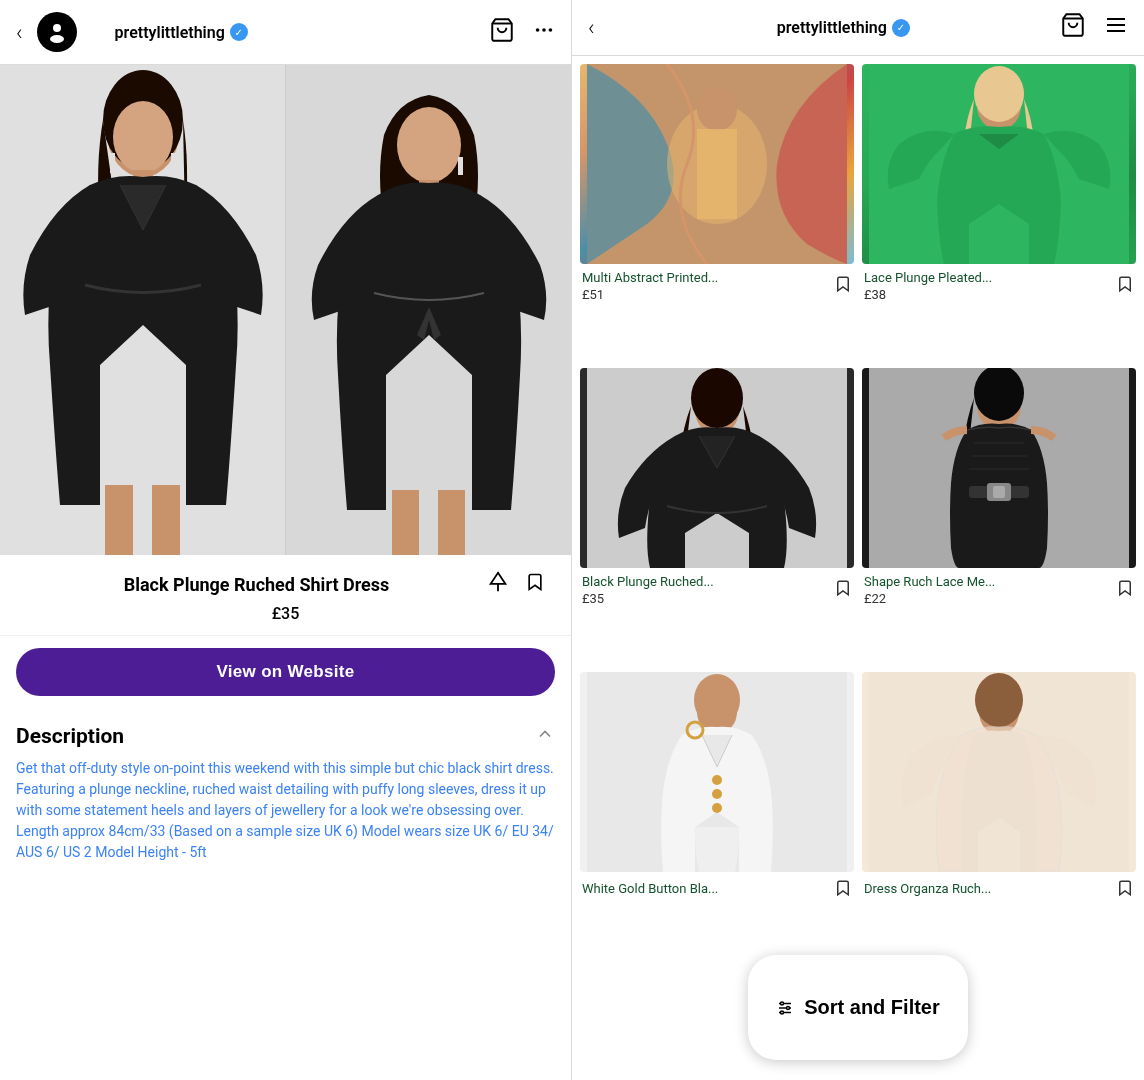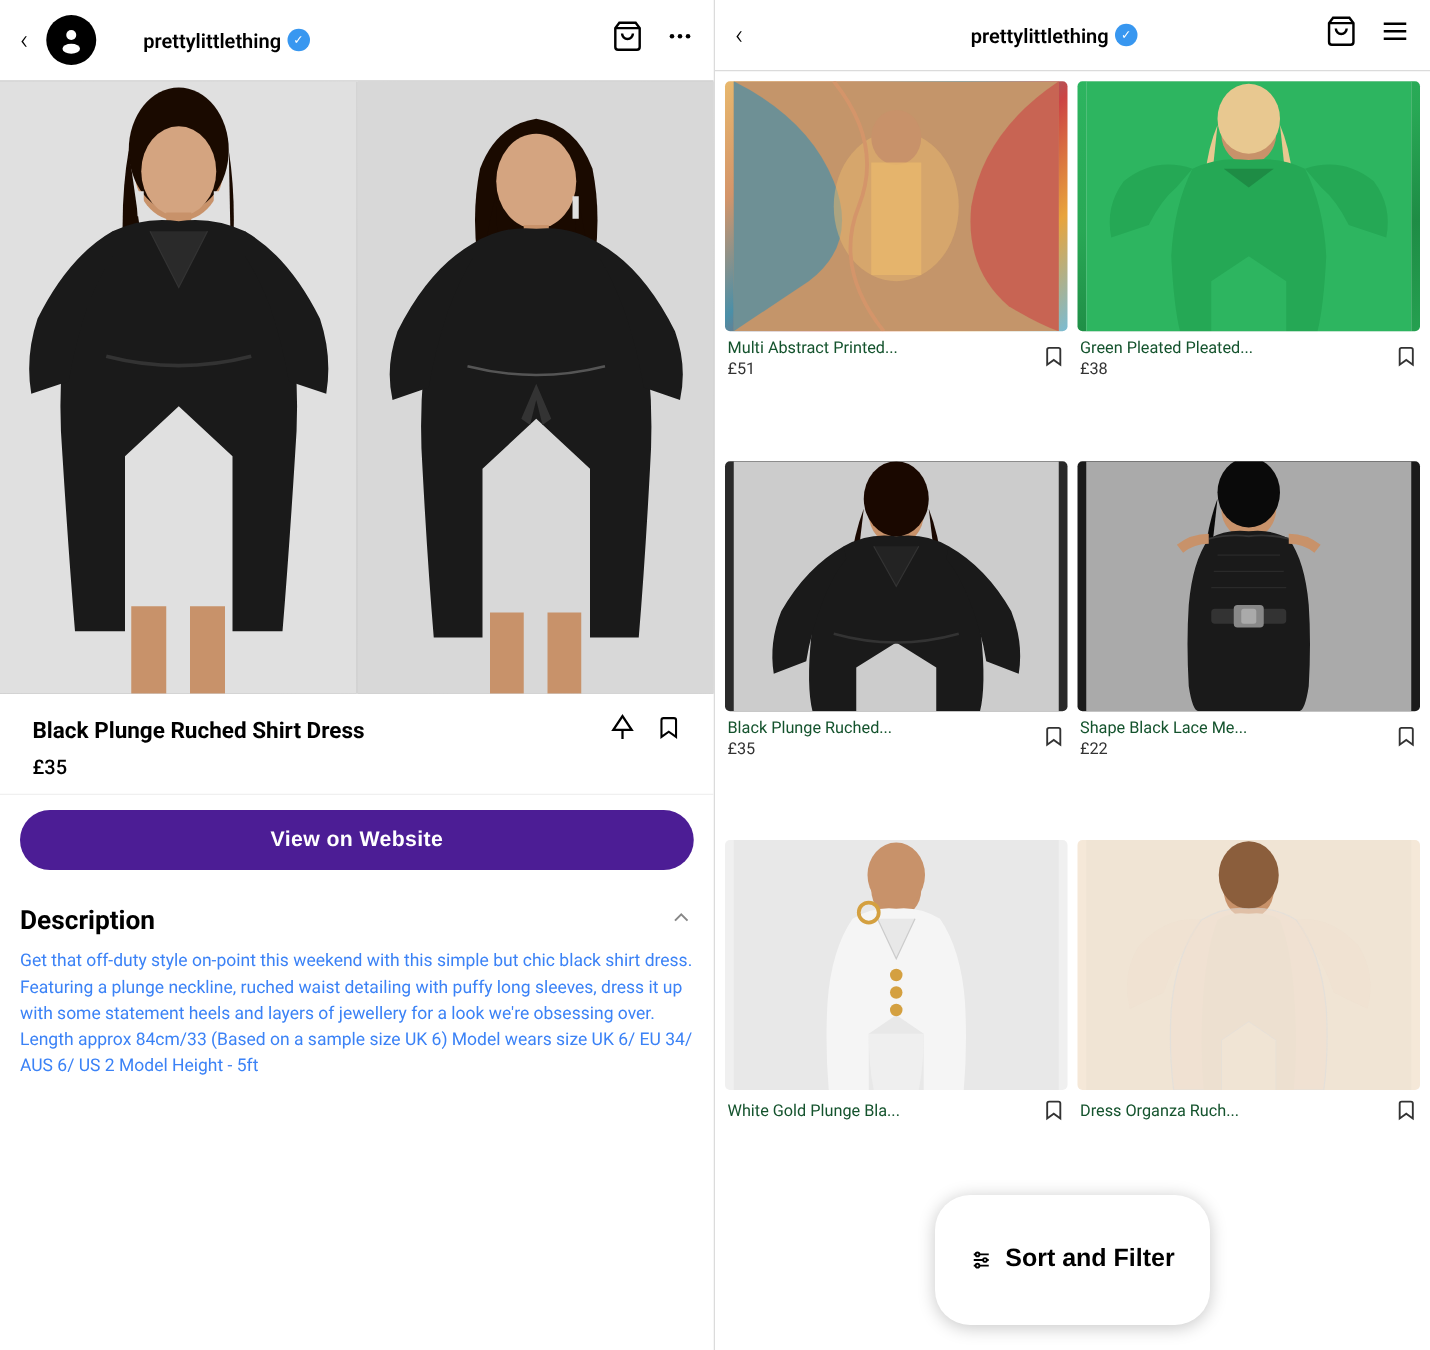--- a/index.html
+++ b/index.html
@@ -502,7 +502,7 @@
       </div>
       <div class="grid-item-info">
         <div class="grid-item-details">
-          <div class="grid-item-name">Green Pleated Pleated...</div>
+          <div class="grid-item-name">Lace Plunge Pleated...</div>
           <div class="grid-item-price">£38</div>
         </div>
         <span class="bookmark-icon">

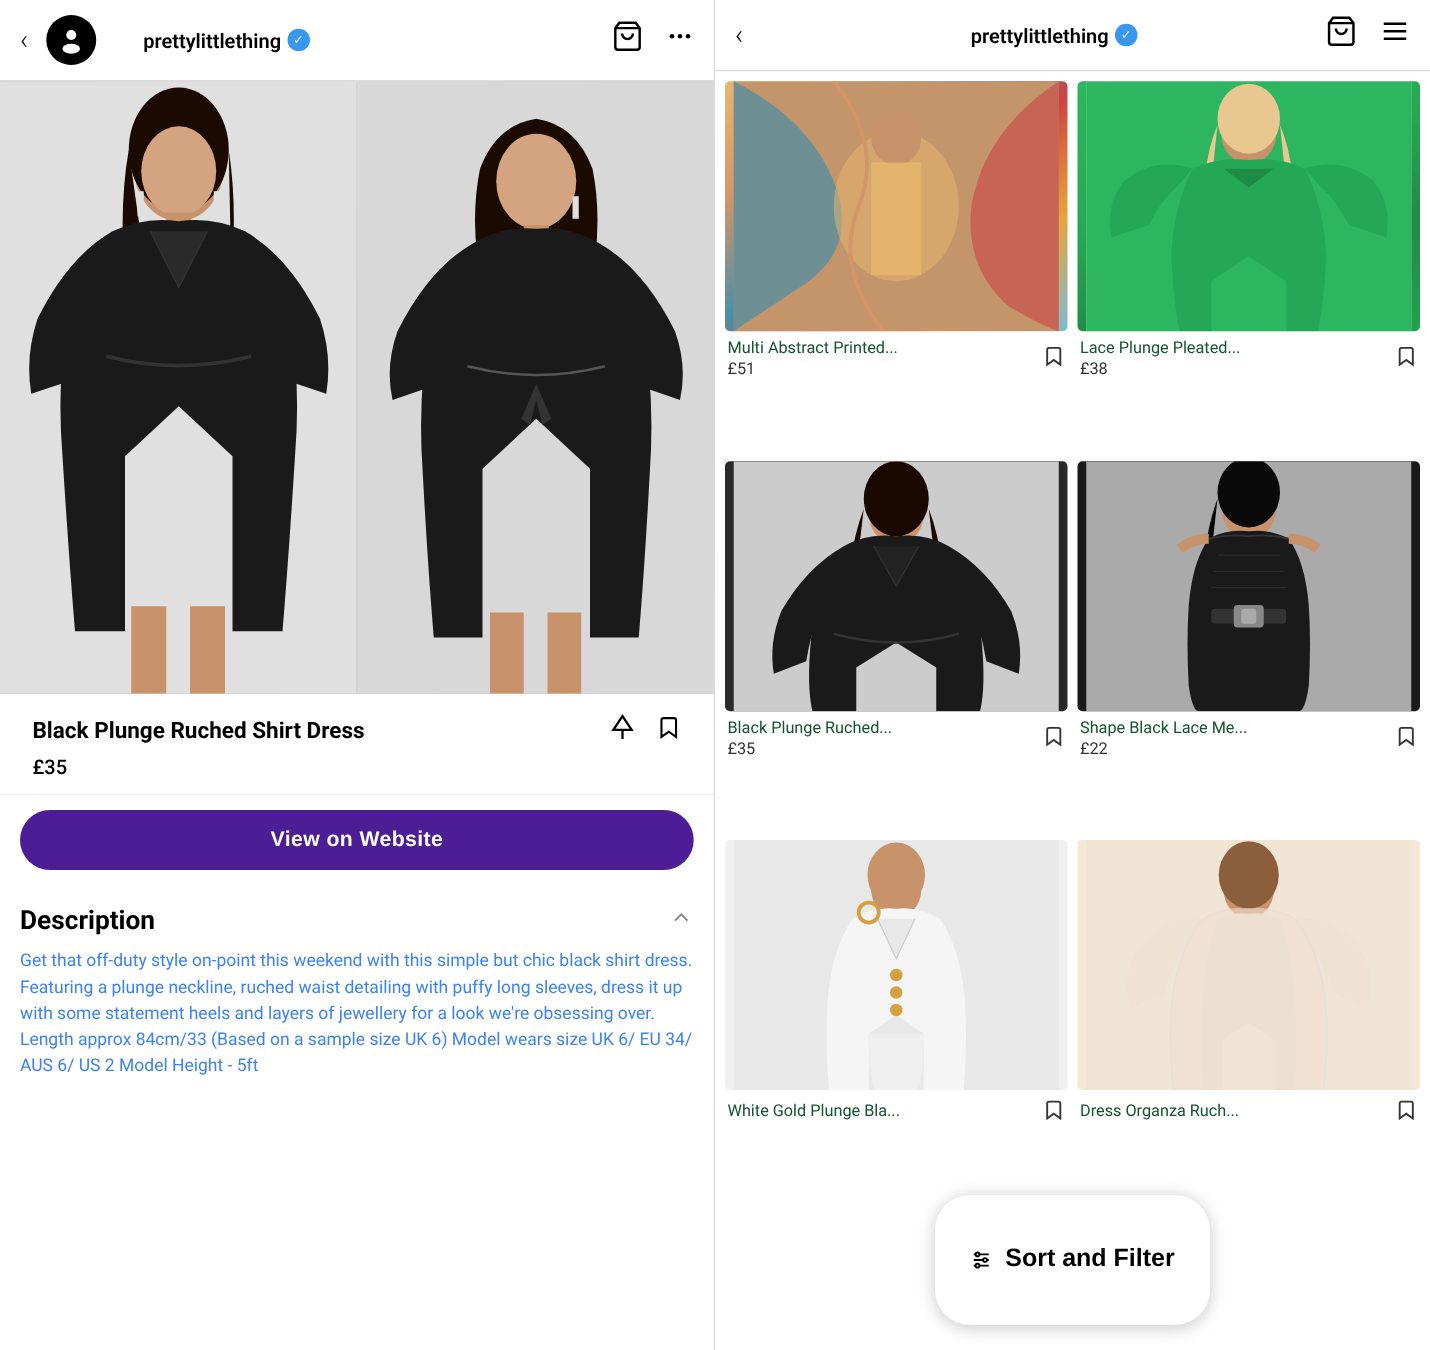--- a/index.html
+++ b/index.html
@@ -120,6 +120,7 @@
     .product-info {
       padding: 16px 26px 12px;
       border-bottom: 1px solid #f0f0f0;
+      text-align: center;
     }
 
     .product-title-row {

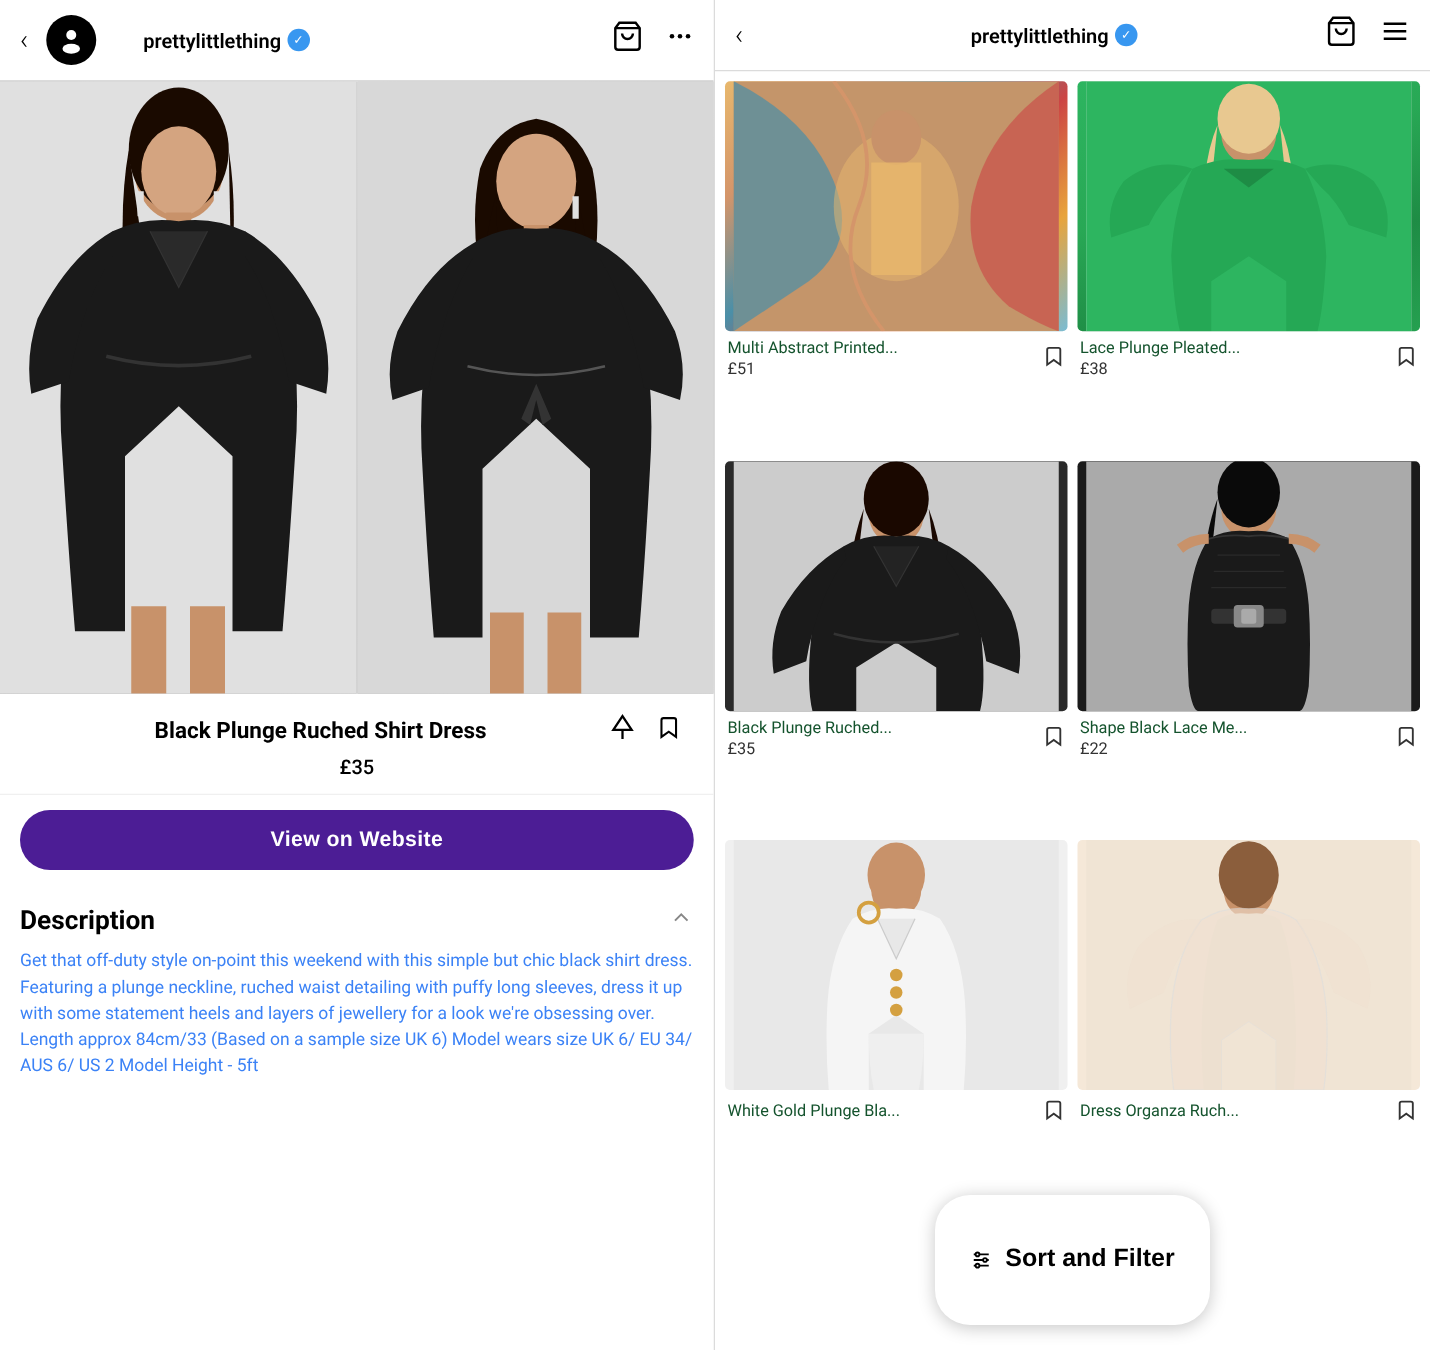--- a/index.html
+++ b/index.html
@@ -574,7 +574,7 @@
       </div>
       <div class="grid-item-info">
         <div class="grid-item-details">
-          <div class="grid-item-name">Shape Black Lace Me...</div>
+          <div class="grid-item-name">Shape Ruch Lace Me...</div>
           <div class="grid-item-price">£22</div>
         </div>
         <span class="bookmark-icon">

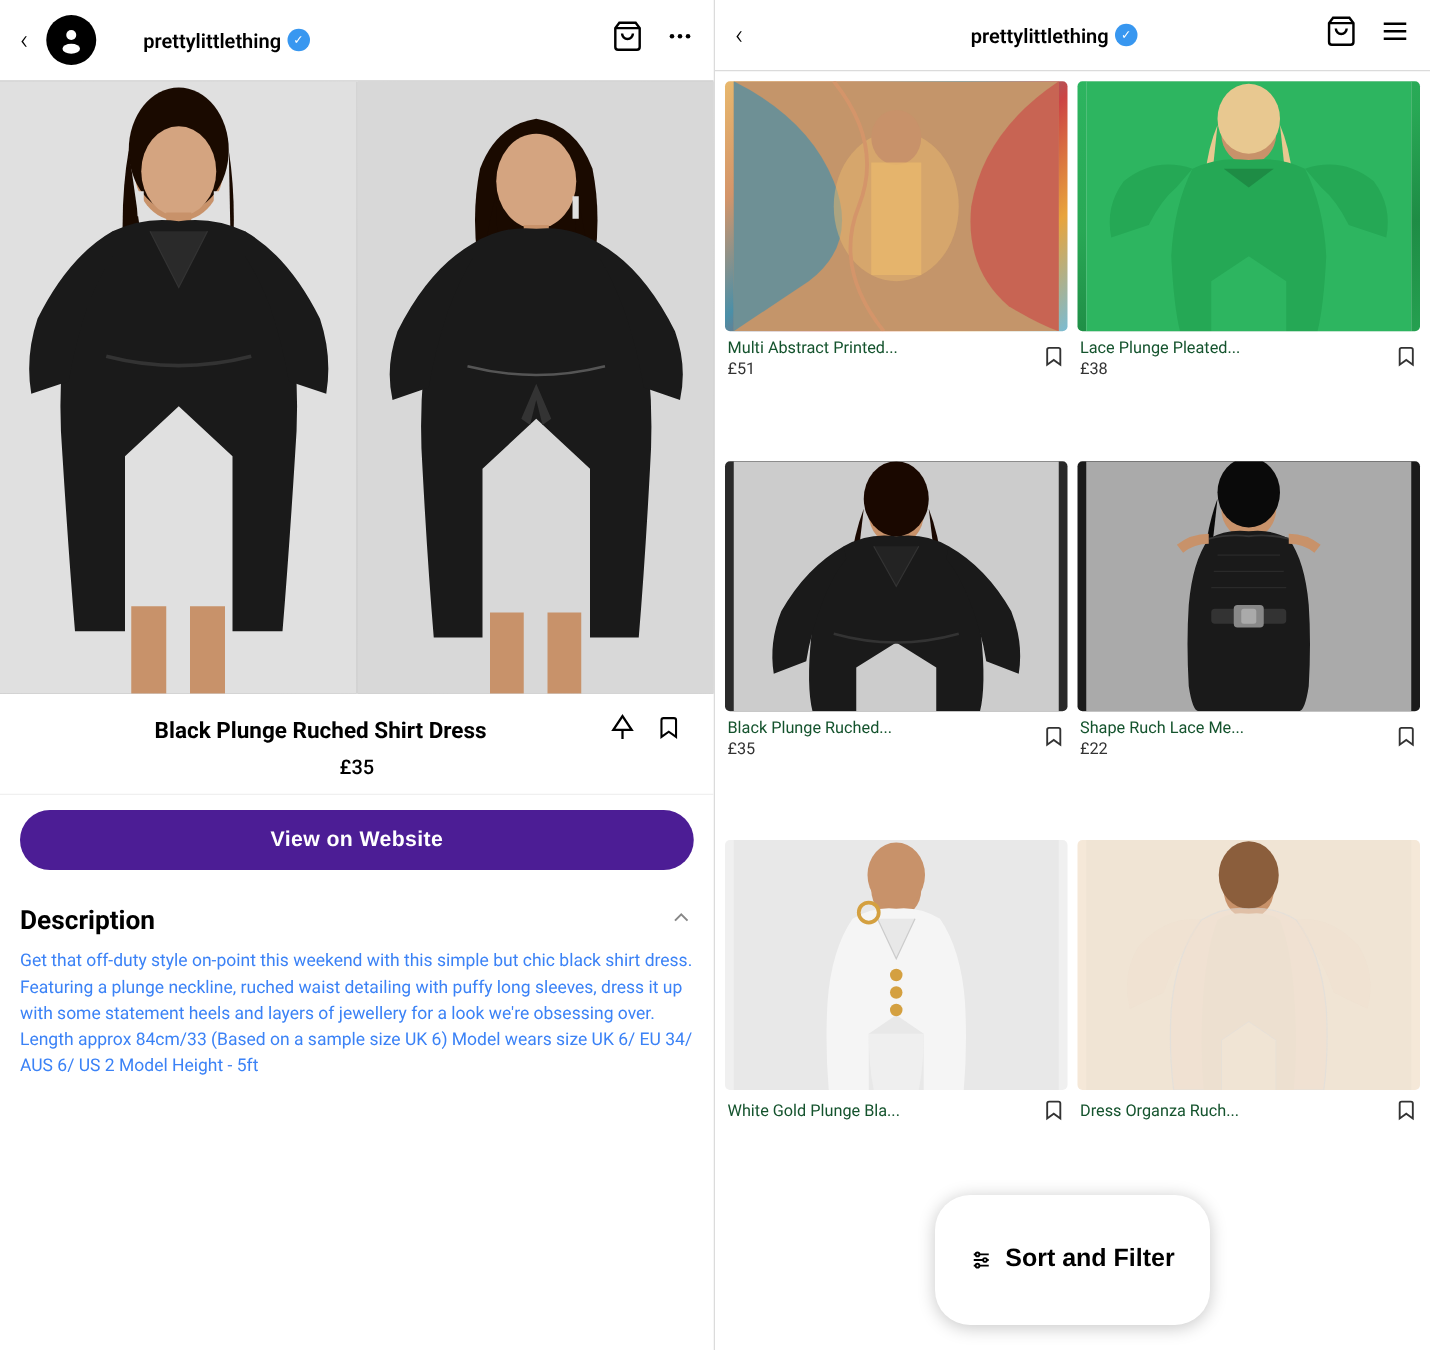--- a/index.html
+++ b/index.html
@@ -608,7 +608,7 @@
       </div>
       <div class="grid-item-info">
         <div class="grid-item-details">
-          <div class="grid-item-name">White Gold Plunge Bla...</div>
+          <div class="grid-item-name">White Gold Button Bla...</div>
           <div class="grid-item-price"></div>
         </div>
         <span class="bookmark-icon">

